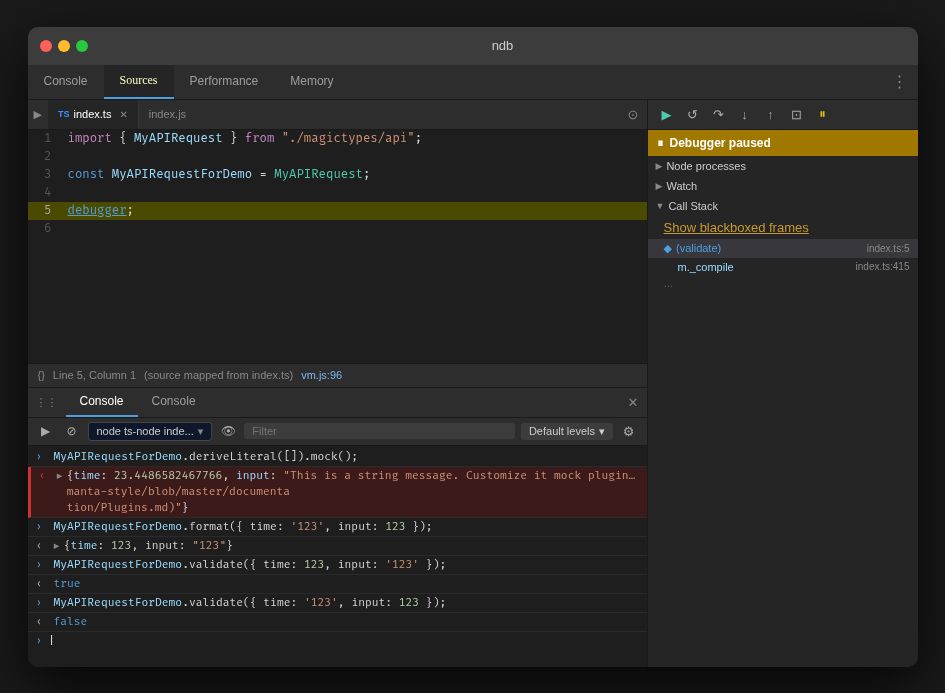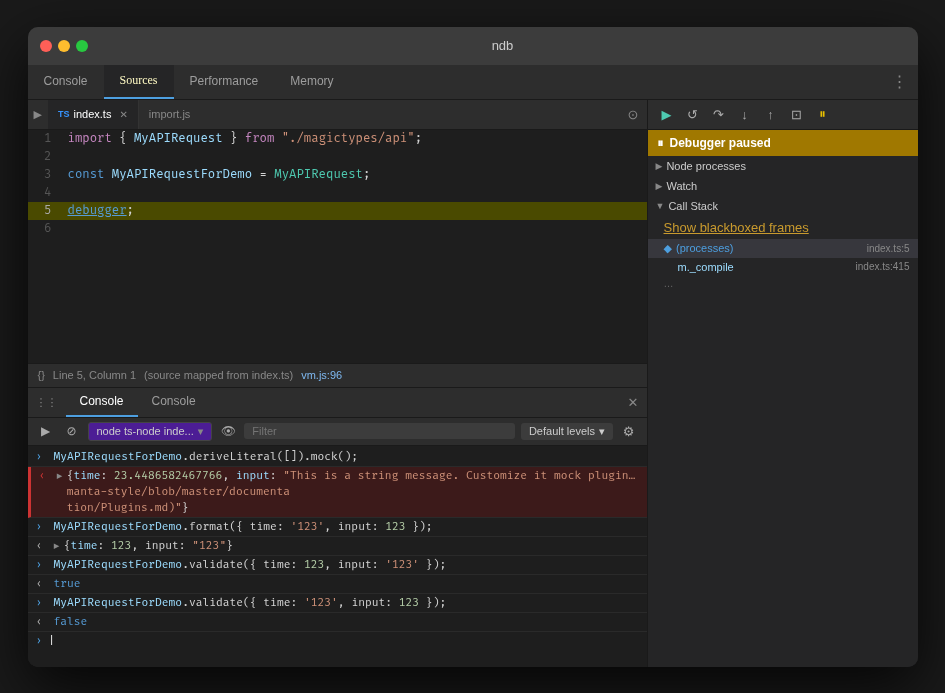--- a/index.html
+++ b/index.html
@@ -454,7 +454,7 @@
           <span class="close-x">✕</span>
         </div>
         <div class="file-tab-inactive">
-          <span>import.js</span>
+          <span>index.js</span>
         </div>
         <div class="file-tabs-right">
           <span style="font-size:13px;">⊙</span>

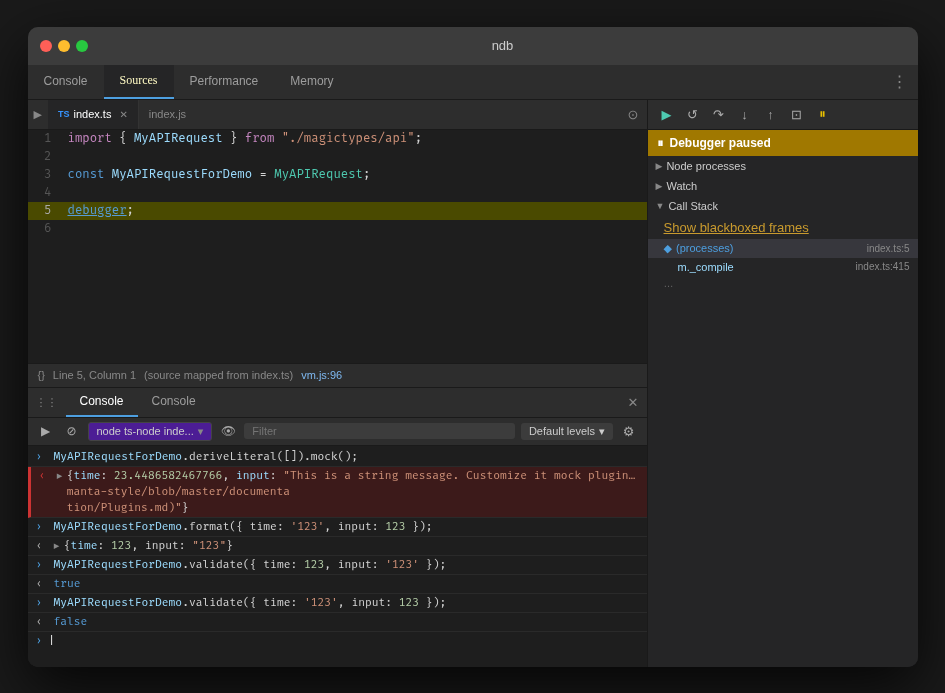--- a/index.html
+++ b/index.html
@@ -620,7 +620,7 @@
         <div class="call-stack-item active">
           <div style="display:flex;align-items:center;">
             <span class="active-indicator">◆</span>
-            <span class="call-stack-name active-item">(processes)</span>
+            <span class="call-stack-name active-item">(validate)</span>
           </div>
           <span class="call-stack-loc">index.ts:5</span>
         </div>

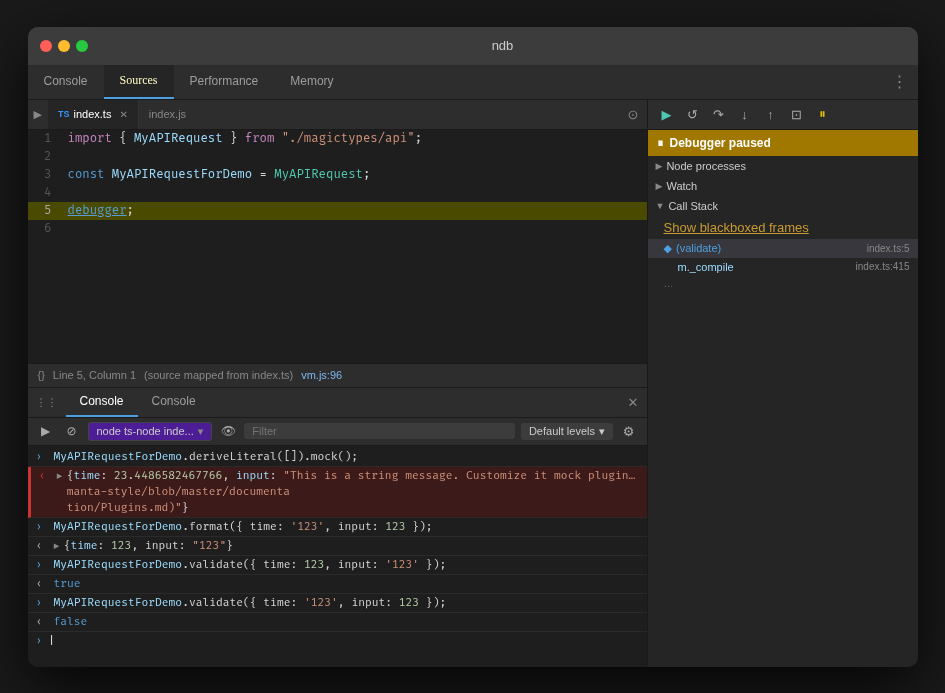--- a/index.html
+++ b/index.html
@@ -335,7 +335,7 @@
       cursor: pointer;
     }
     .node-command {
-      background: #4c1d95;
+      background: #0f172a;
       border: 1px solid #444;
       border-radius: 3px;
       padding: 2px 8px;

